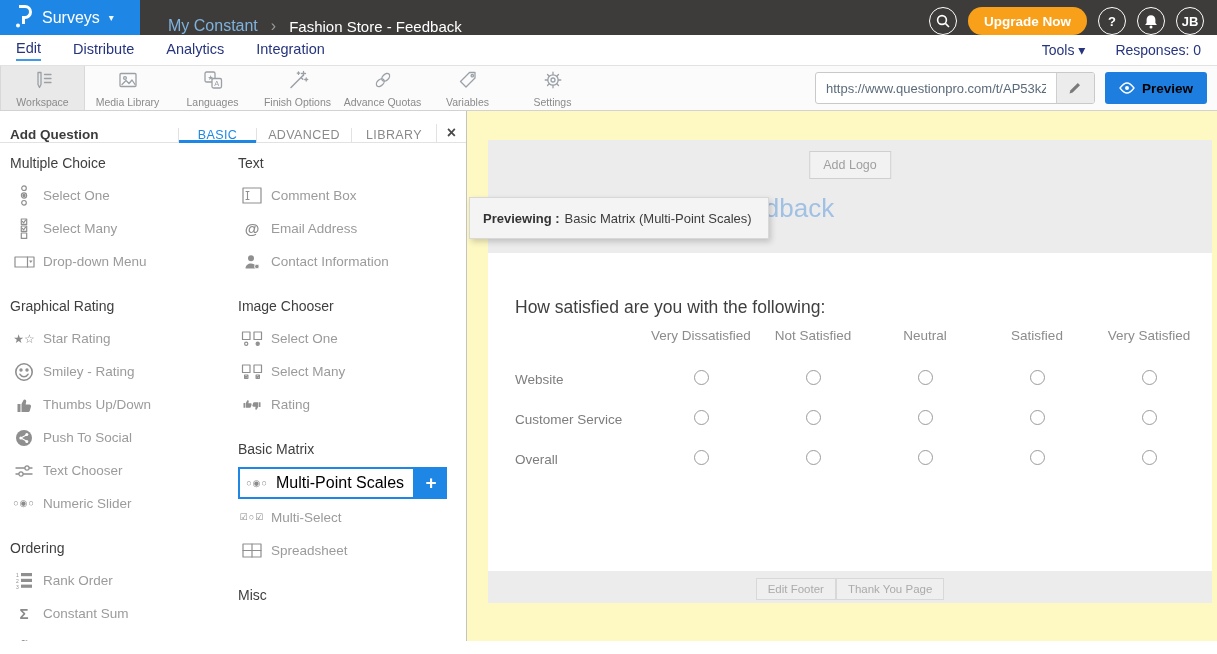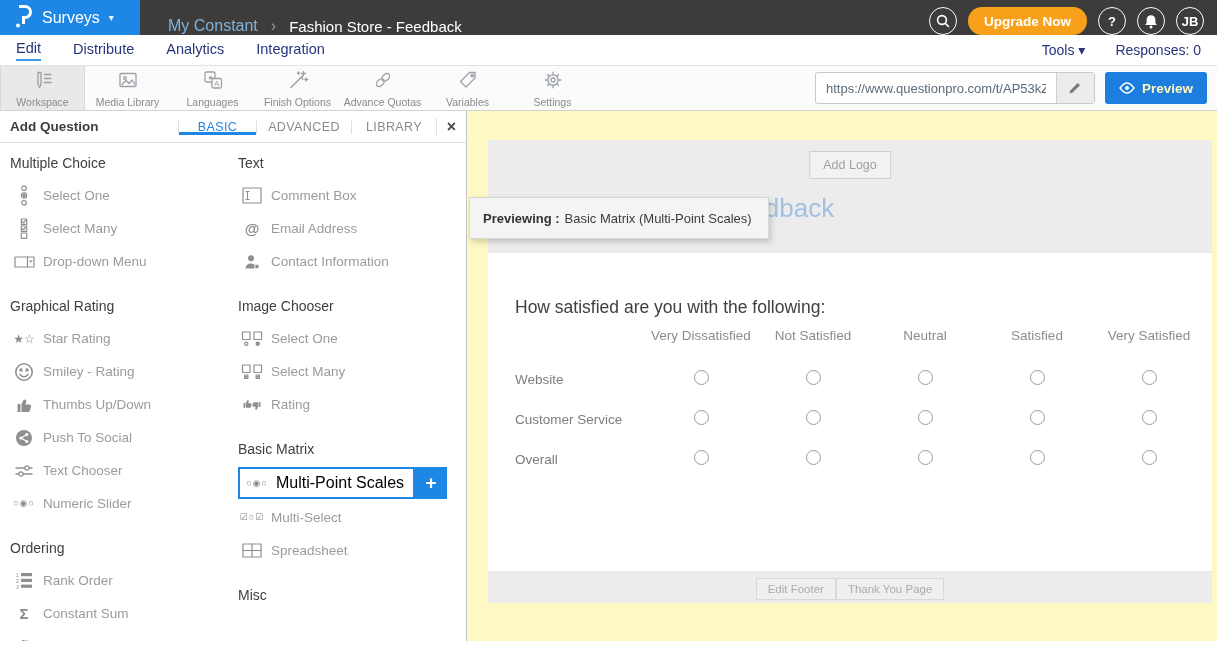--- a/index.html
+++ b/index.html
@@ -35,7 +35,7 @@
   .url-box { width:280px; height:32px; border:1px solid #c9c9c9; border-radius:3px; background:#fff; display:flex; overflow:hidden; }
   .url-box input { flex:1; border:none; outline:none; padding:0 10px; font-size:13px; color:#5b6b7a; font-family:"Liberation Sans", sans-serif; background:transparent; }
   .url-edit { width:38px; background:#ececec; border-left:1px solid #cfcfcf; display:flex; align-items:center; justify-content:center; cursor:pointer; }
-  .preview-btn { height:32px; background:#1d7ee0; color:#fef9c3; border-radius:3px; padding:0 14px; display:flex; align-items:center; gap:7px; font-size:13.5px; font-weight:bold; cursor:pointer; }
+  .preview-btn { height:32px; background:#1d7ee0; color:#000000; border-radius:3px; padding:0 14px; display:flex; align-items:center; gap:7px; font-size:13.5px; font-weight:bold; cursor:pointer; }
 
   
   .content { display:flex; height:530px; }

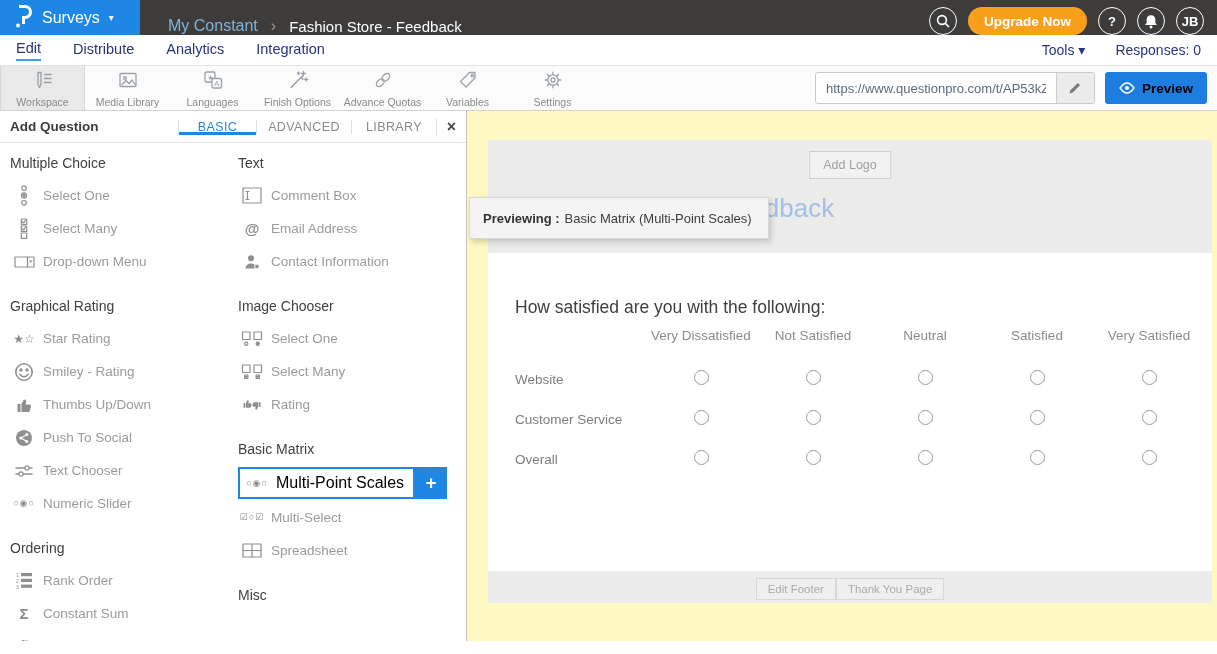--- a/index.html
+++ b/index.html
@@ -40,7 +40,7 @@
   
   .content { display:flex; height:530px; }
   .left-panel { width:467px; background:#fff; border-right:1px solid #c3c3c3; display:flex; flex-direction:column; }
-  .panel-header { height:32px; border-bottom:1px solid #e2e2e2; display:flex; align-items:center; flex:0 0 auto; }
+  .panel-header { height:32px; border-bottom:1px solid #e2e2e2; display:flex; align-items:flex-end; flex:0 0 auto; }
   .panel-title { flex:1; display:flex; align-items:center; padding-left:10px; font-size:13.5px; font-weight:bold; color:#3c3c3c; }
   .ptab { display:flex; align-items:center; justify-content:center; font-size:12.5px; color:#8a8a8a; border-left:1px solid #e2e2e2; position:relative; letter-spacing:.4px; cursor:pointer; }
   .ptab.w1{width:78px} .ptab.w2{width:95px} .ptab.w3{width:85px}

